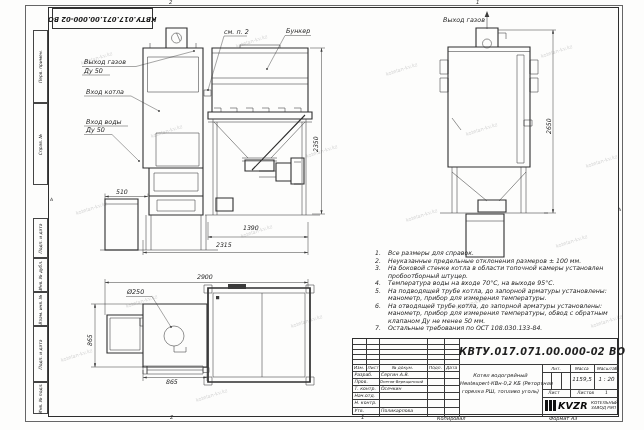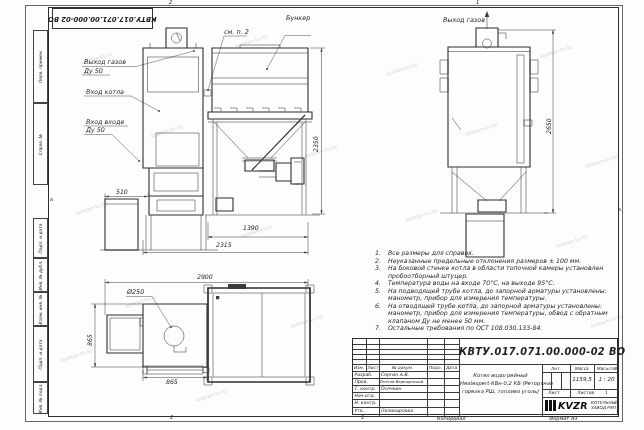--- a/index.html
+++ b/index.html
@@ -196,7 +196,7 @@
   <span class="t call" style="left:86px;top:118.5px">Вход входе</span>
   <span class="t call" style="left:86px;top:127px">Ду 50</span>
   <span class="t call" style="left:224px;top:28.5px">см. п. 2</span>
-  <span class="t call" style="left:286px;top:15px">Бункер</span>
+  <span class="t call" style="left:286px;top:28px">Бункер</span>
   <span class="t call" style="left:443px;top:17px">Выход газов</span>
   <span class="t call" style="left:127px;top:288.5px">Ø250</span>
 

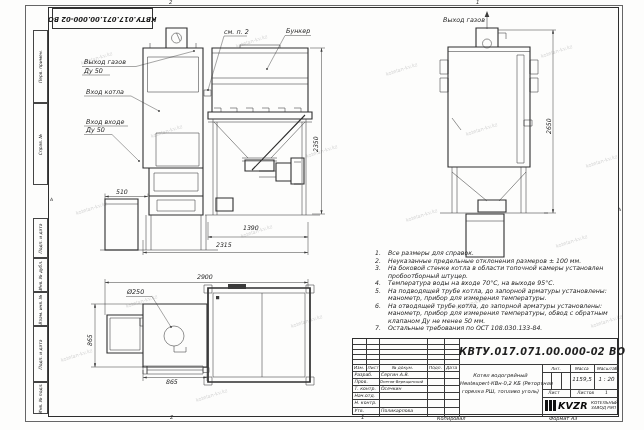--- a/index.html
+++ b/index.html
@@ -193,7 +193,7 @@
   <span class="t call" style="left:84px;top:58.5px">Выход газов</span>
   <span class="t call" style="left:84px;top:67.5px">Ду 50</span>
   <span class="t call" style="left:86px;top:88.5px">Вход котла</span>
-  <span class="t call" style="left:86px;top:118.5px">Вход входе</span>
+  <span class="t call" style="left:86px;top:118.5px">Вход воды</span>
   <span class="t call" style="left:86px;top:127px">Ду 50</span>
   <span class="t call" style="left:224px;top:28.5px">см. п. 2</span>
   <span class="t call" style="left:286px;top:28px">Бункер</span>

